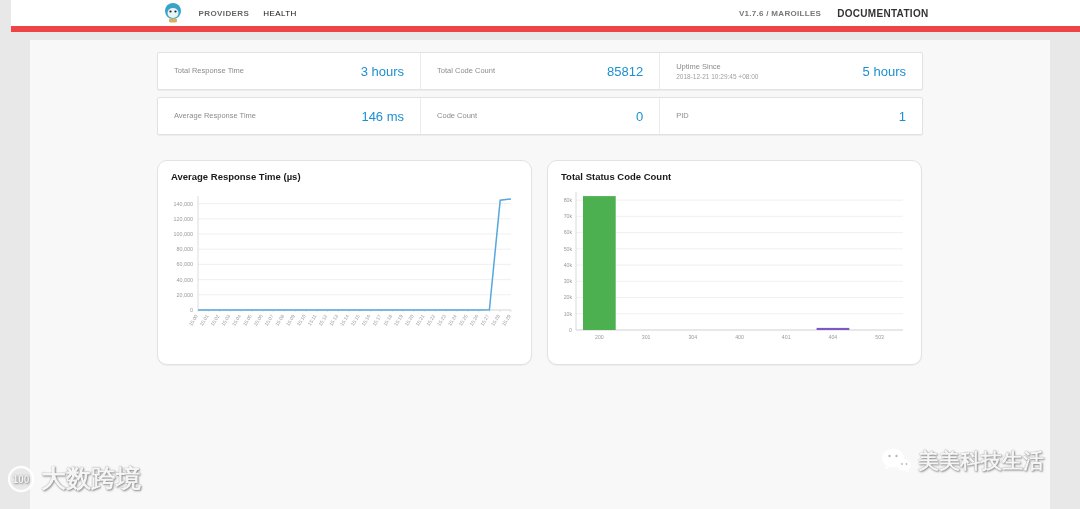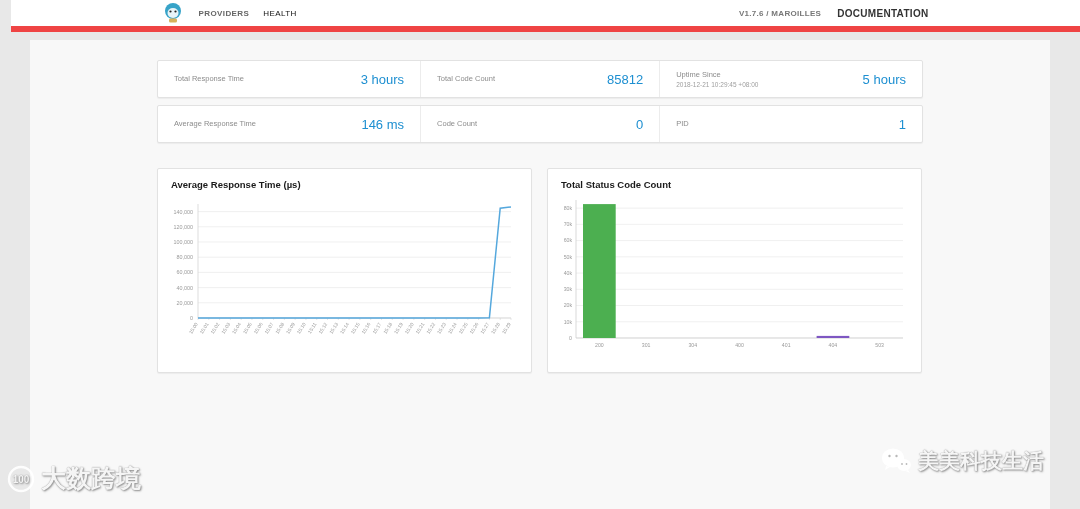--- a/index.html
+++ b/index.html
@@ -20,7 +20,7 @@
   .version { font-size:8px; color:#777; font-weight:600; letter-spacing:0.3px; }
   .doc-link { font-size:10px; color:#333; font-weight:700; letter-spacing:0.3px; text-decoration:none; cursor:pointer; }
   
-  .panel { margin:8px 30px 0; background:var(--panel_bg,#f8f8f8); height:469px; padding-top:20px; }
+  .panel { margin:8px 30px 0; background:var(--panel_bg,#f8f8f8); height:469px; padding-top:12px; }
   .stat-card {
     width:766px; margin:0 auto 7px; height:38px; background:#fff;
     border:1px solid #e2e2e2; border-radius:2px; display:flex;

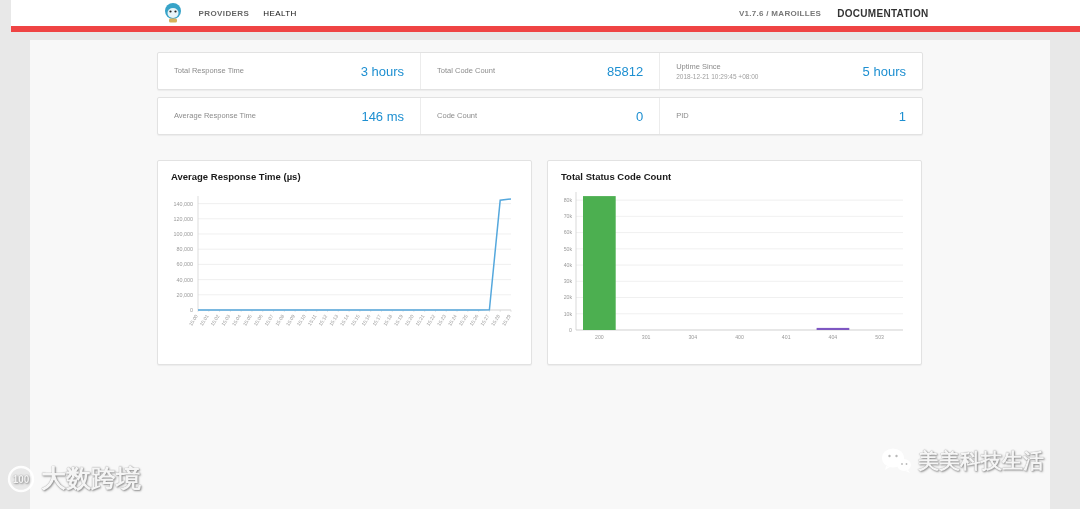--- a/index.html
+++ b/index.html
@@ -37,7 +37,7 @@
   .charts { width:766px; margin:25px auto 0; display:flex; gap:15px; }
   .chart-card {
     width:375px; height:205px; background:#fff; border:1px solid #e2e2e2;
-    border-radius:2px; box-shadow:0 1px 1px rgba(0,0,0,0.05); padding-top:10px;
+    border-radius:10px; box-shadow:0 1px 1px rgba(0,0,0,0.05); padding-top:10px;
   }
   .chart-title { margin:0 0 2px 13px; font-size:9.5px; font-weight:700; color:#1a1a1a; }
   .chart-svg { display:block; width:373px; height:170px; }

